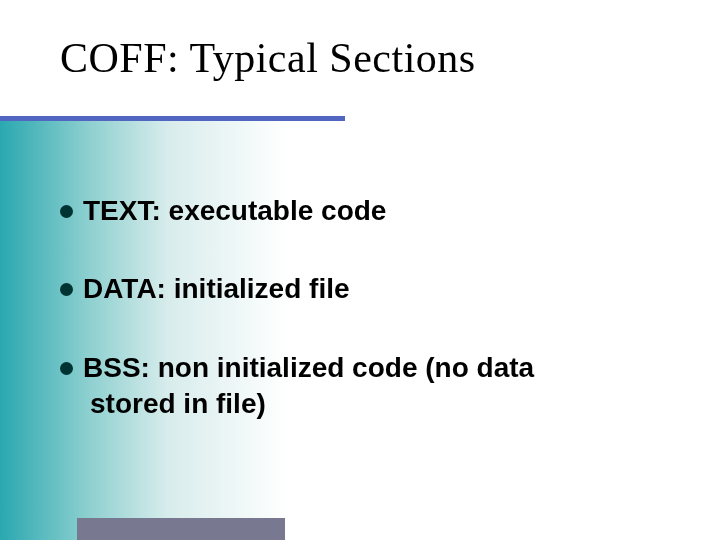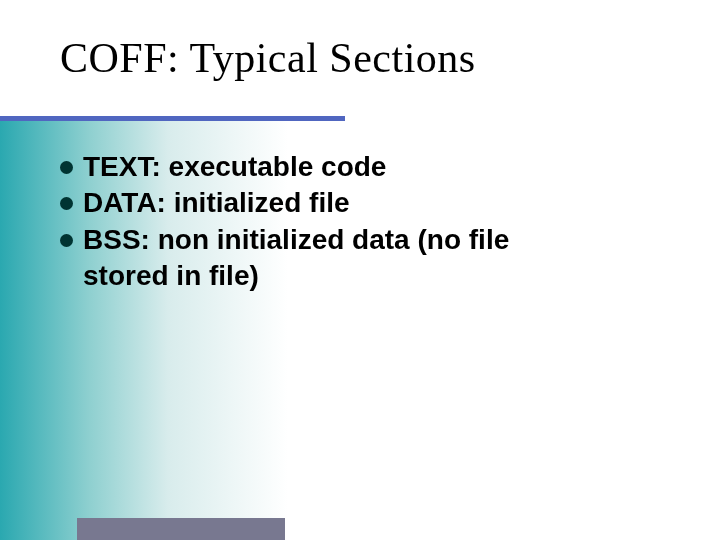--- a/index.html
+++ b/index.html
@@ -51,6 +51,7 @@
     display: flex;
     align-items: flex-start;
     margin-bottom: 2px;
+    margin-top: 44px;
   }
   .bullet-dot {
     width: 13px;

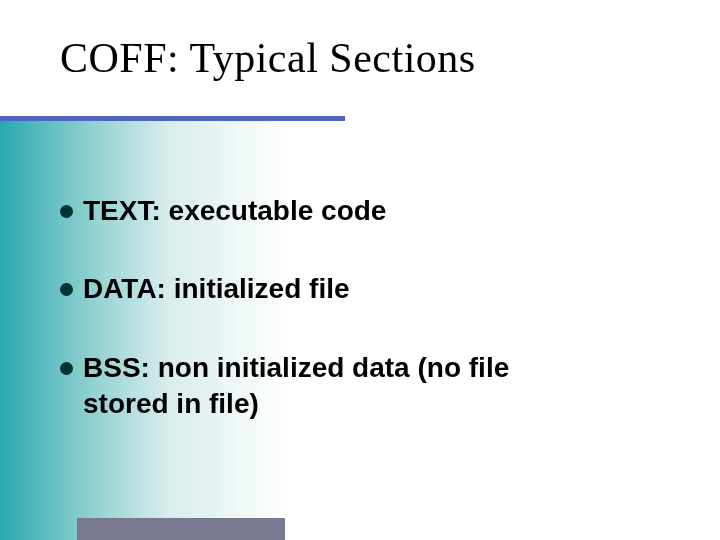--- a/index.html
+++ b/index.html
@@ -106,7 +106,7 @@
 
     <div class="bullet-item">
       <div class="bullet-dot"></div>
-      <div class="bullet-text">BSS: non initialized data (no file</div>
+      <div class="bullet-text">BSS: non initialized code (no data</div>
     </div>
     <div class="continuation">stored in file)</div>
 

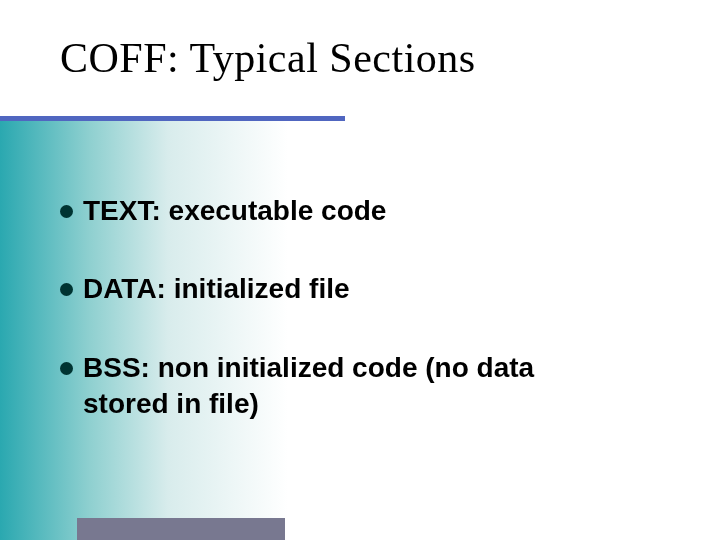--- a/index.html
+++ b/index.html
@@ -69,7 +69,7 @@
     line-height: 1.23;
   }
   .continuation {
-    margin-left: 23px;
+    margin-left: 30px;
     font-size: 28px;
     font-weight: bold;
     color: #000000;

